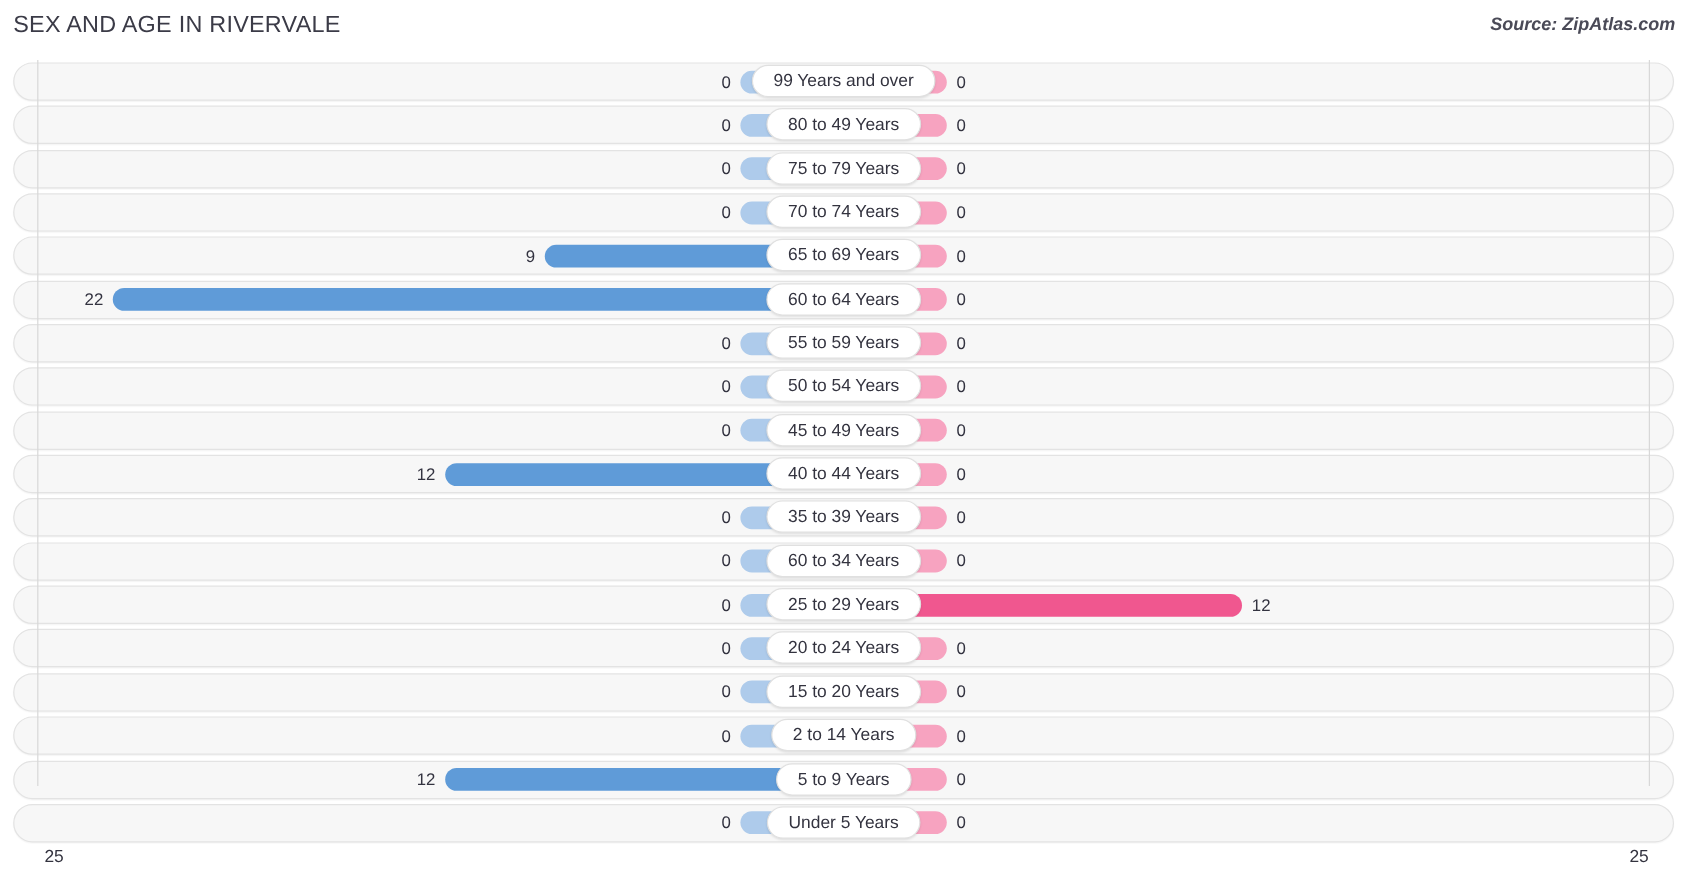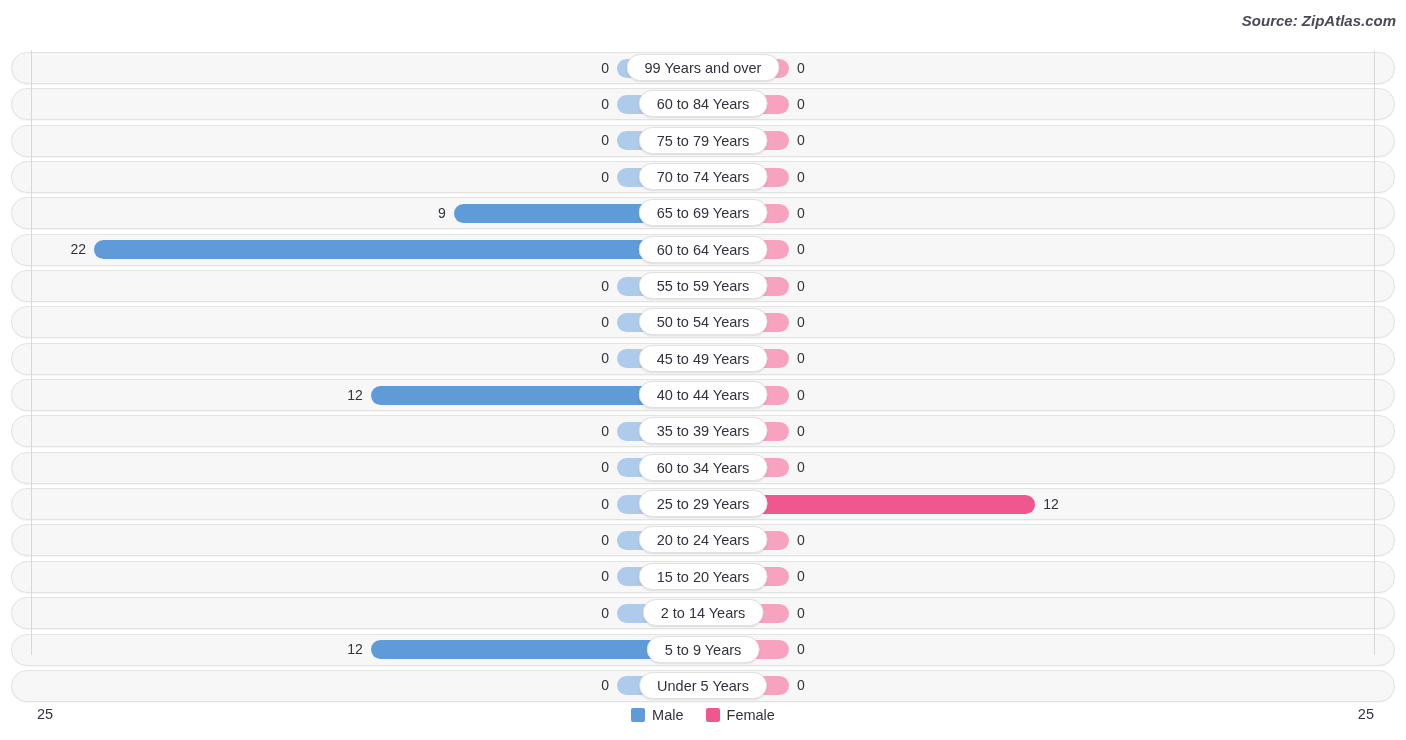--- a/index.html
+++ b/index.html
@@ -176,6 +176,7 @@
 <div id="page">
 
   <div class="header">
+    <div class="chart-title">SEX AND AGE IN RIVERVALE</div>
     <div class="source-note">Source: ZipAtlas.com</div>
   </div>
 

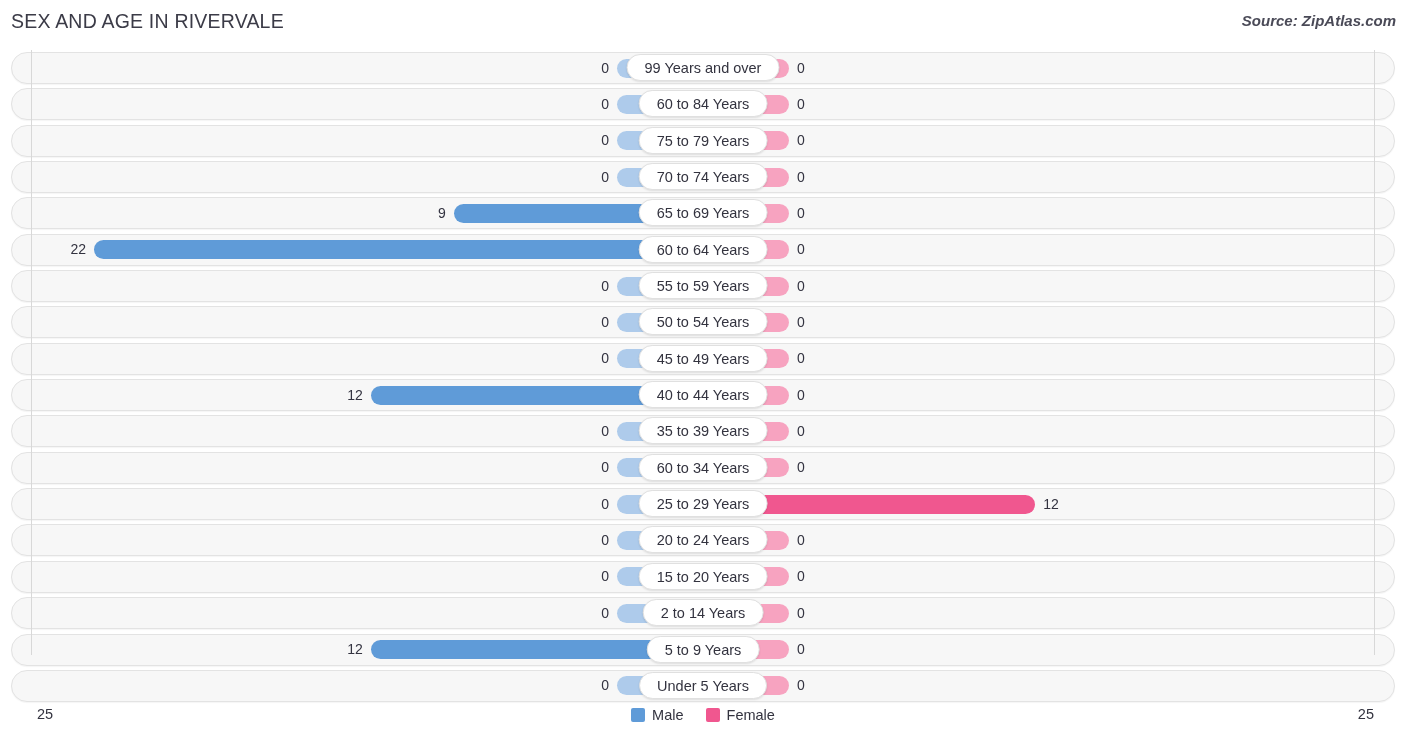--- a/index.html
+++ b/index.html
@@ -198,7 +198,7 @@
           <div class="bar female zero" style="width: 86px;"></div>
           <div class="val male" style="right: 786px;">0</div>
           <div class="val female" style="left: 786px;">0</div>
-          <div class="age-pill">60 to 84 Years</div>
+          <div class="age-pill">80 to 49 Years</div>
         </div>
         <div class="row">
           <div class="track"></div>

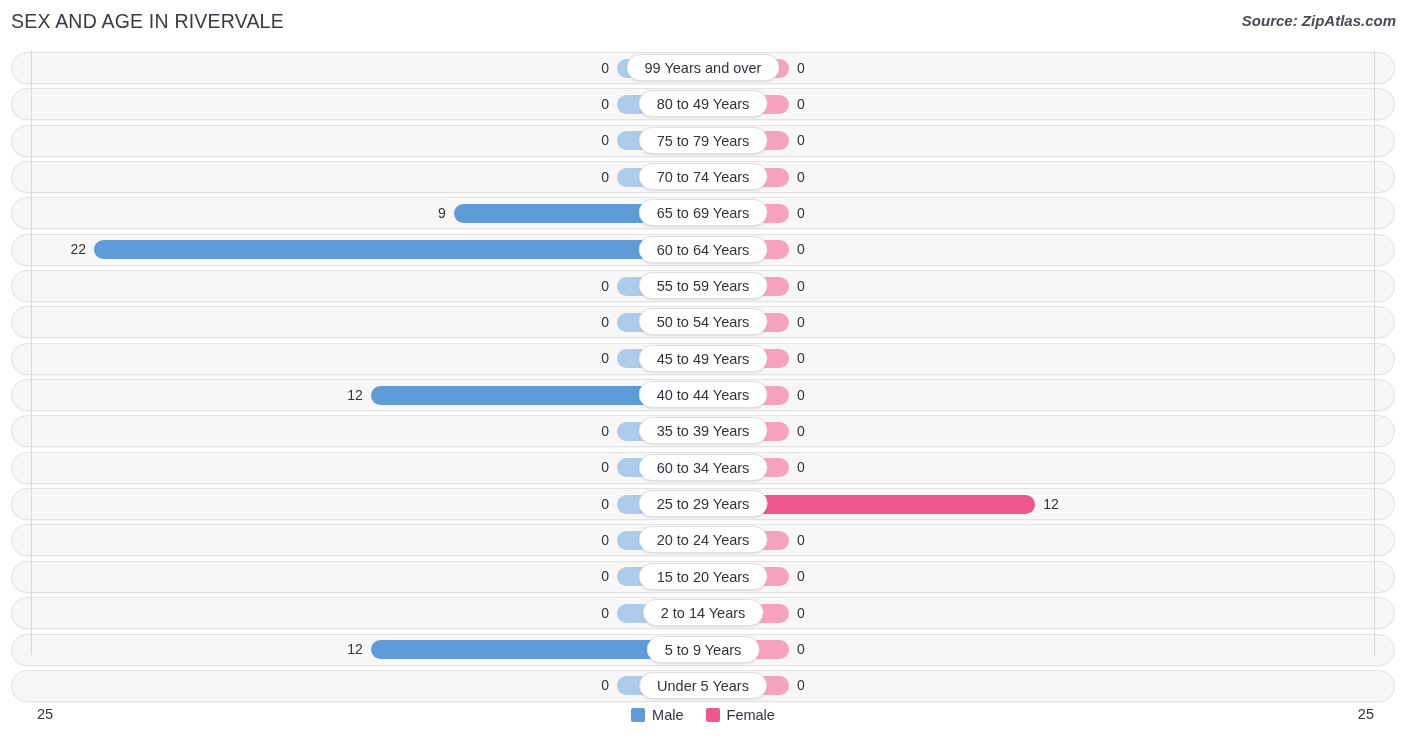--- a/index.html
+++ b/index.html
@@ -334,16 +334,6 @@
   <div class="footer">
     <div class="axis-tick left">25</div>
     <div class="axis-tick right">25</div>
-    <div class="legend">
-      <div class="legend-item">
-        <span class="swatch" id="sw-male" style="background: rgb(95, 155, 216);"></span>
-        <span>Male</span>
-      </div>
-      <div class="legend-item">
-        <span class="swatch" id="sw-female" style="background: rgb(240, 87, 143);"></span>
-        <span>Female</span>
-      </div>
-    </div>
   </div>
 
 </div>

